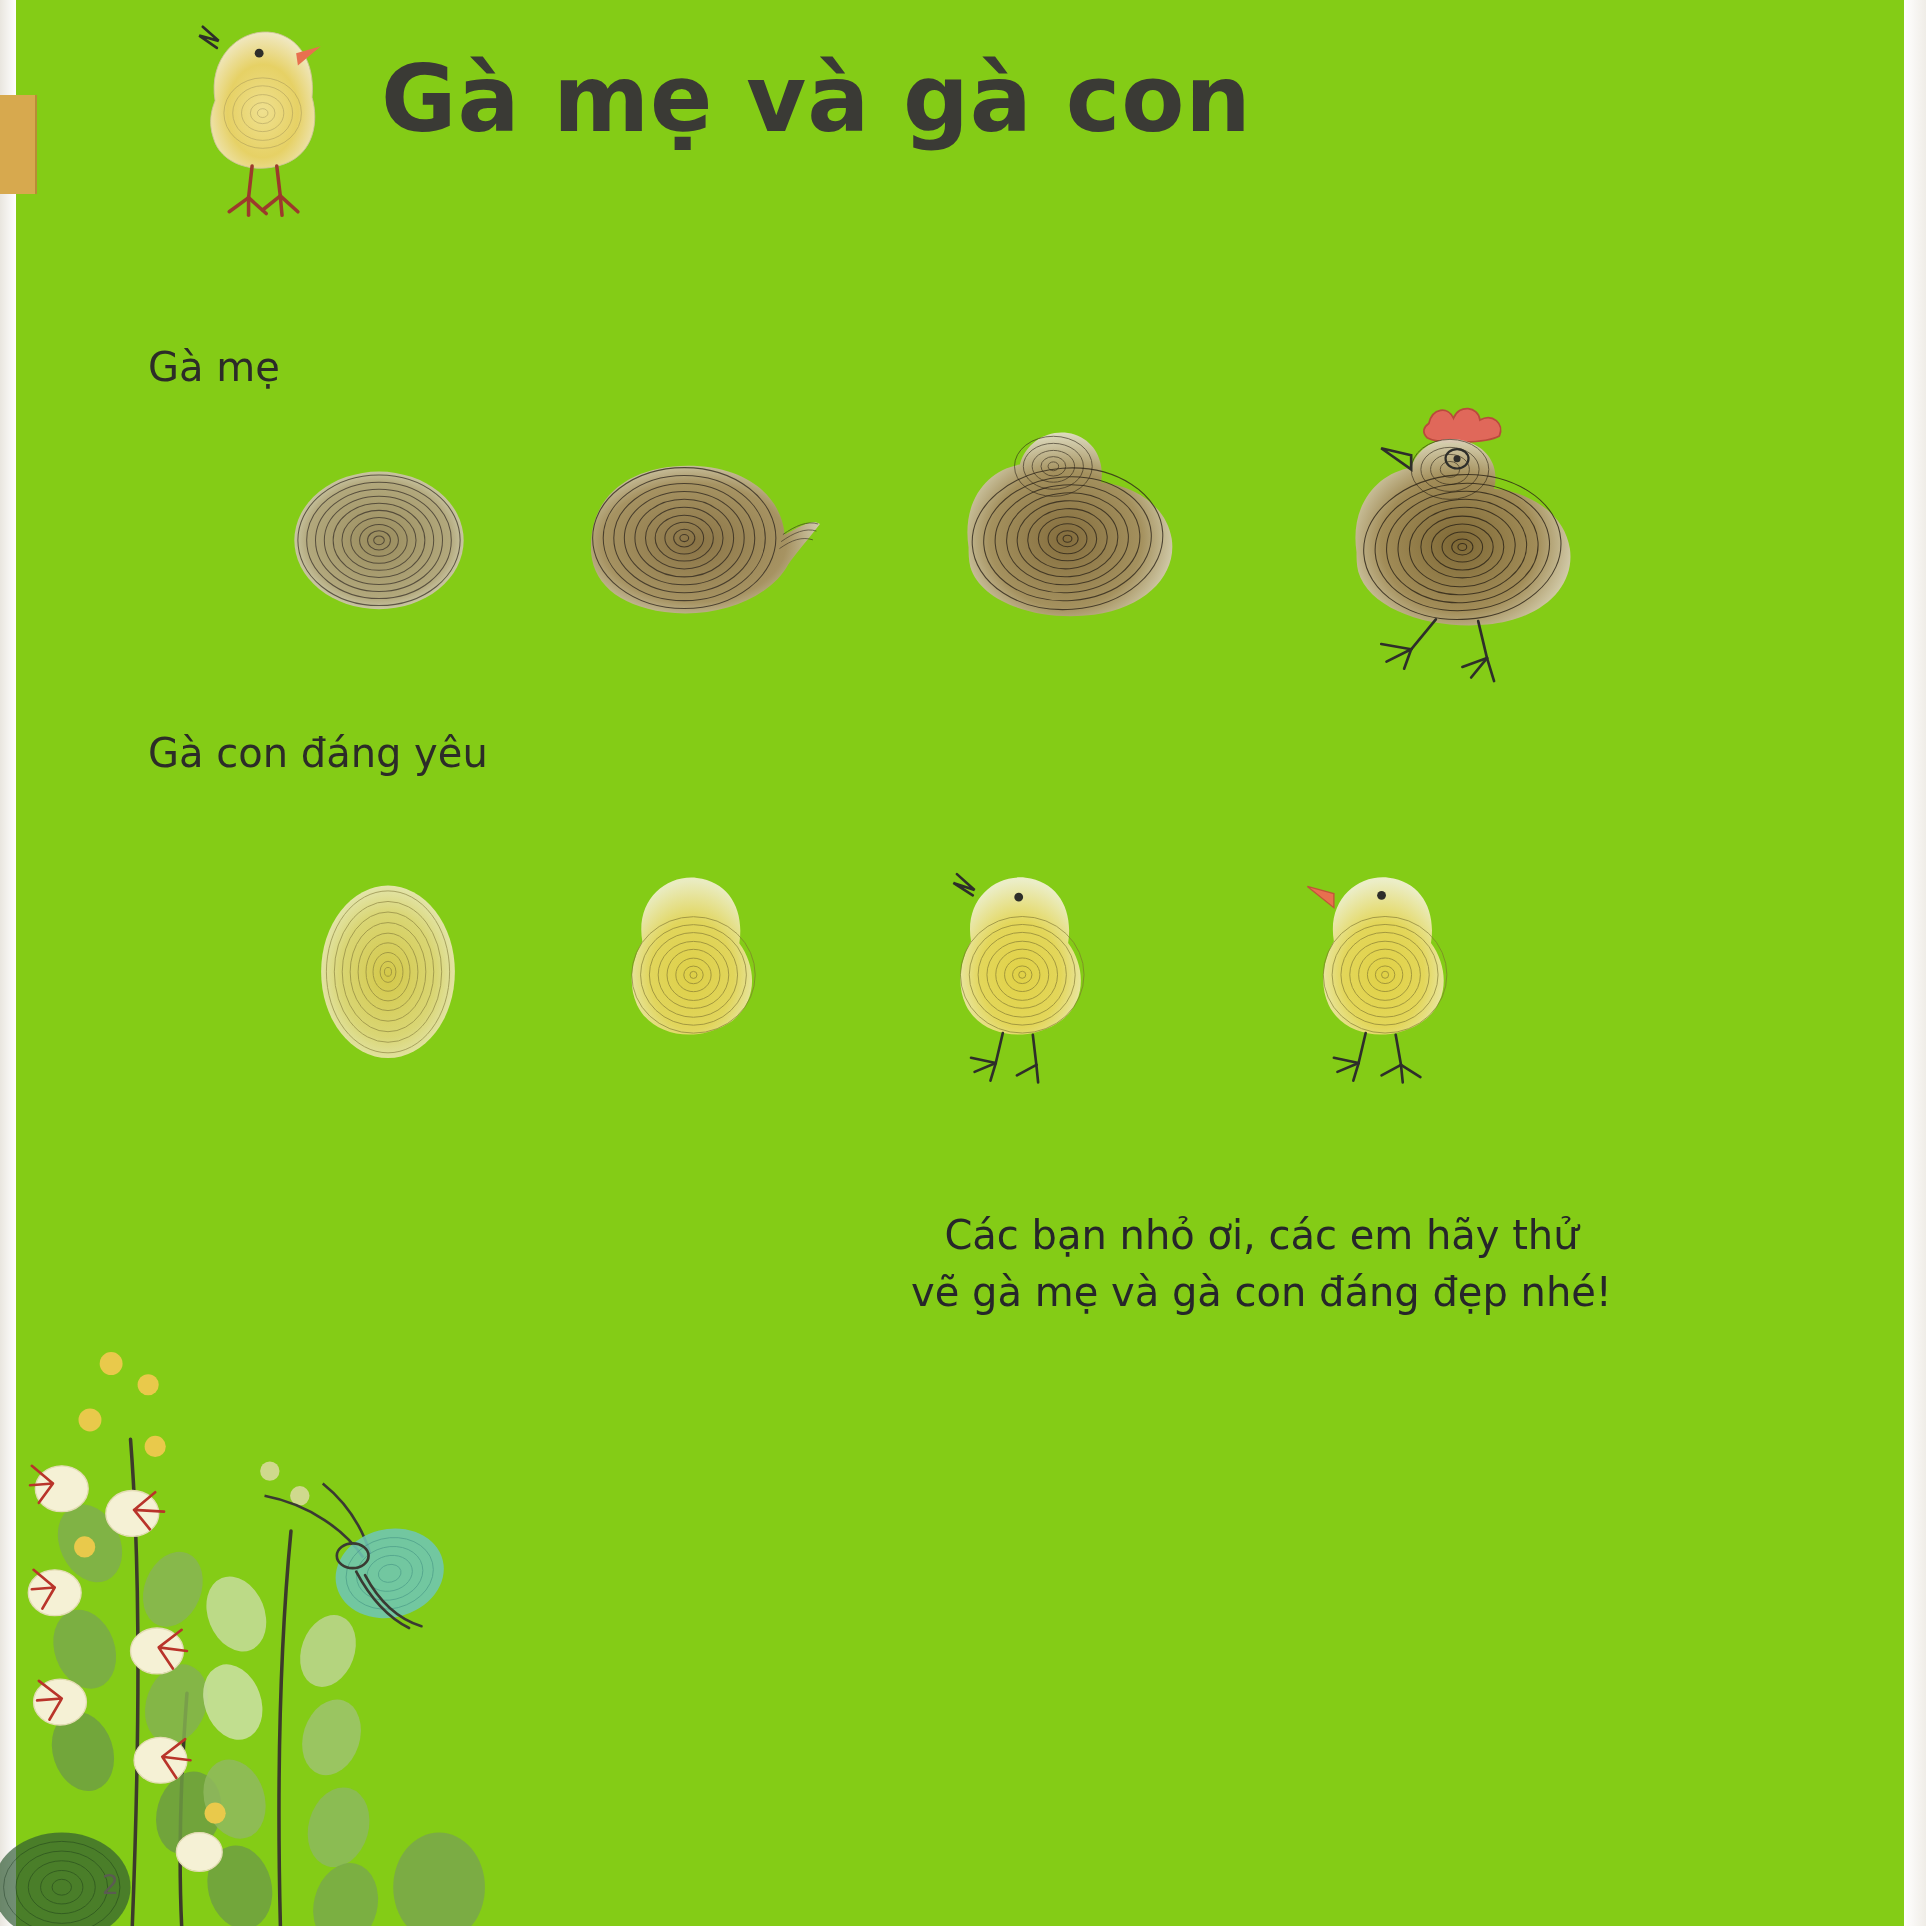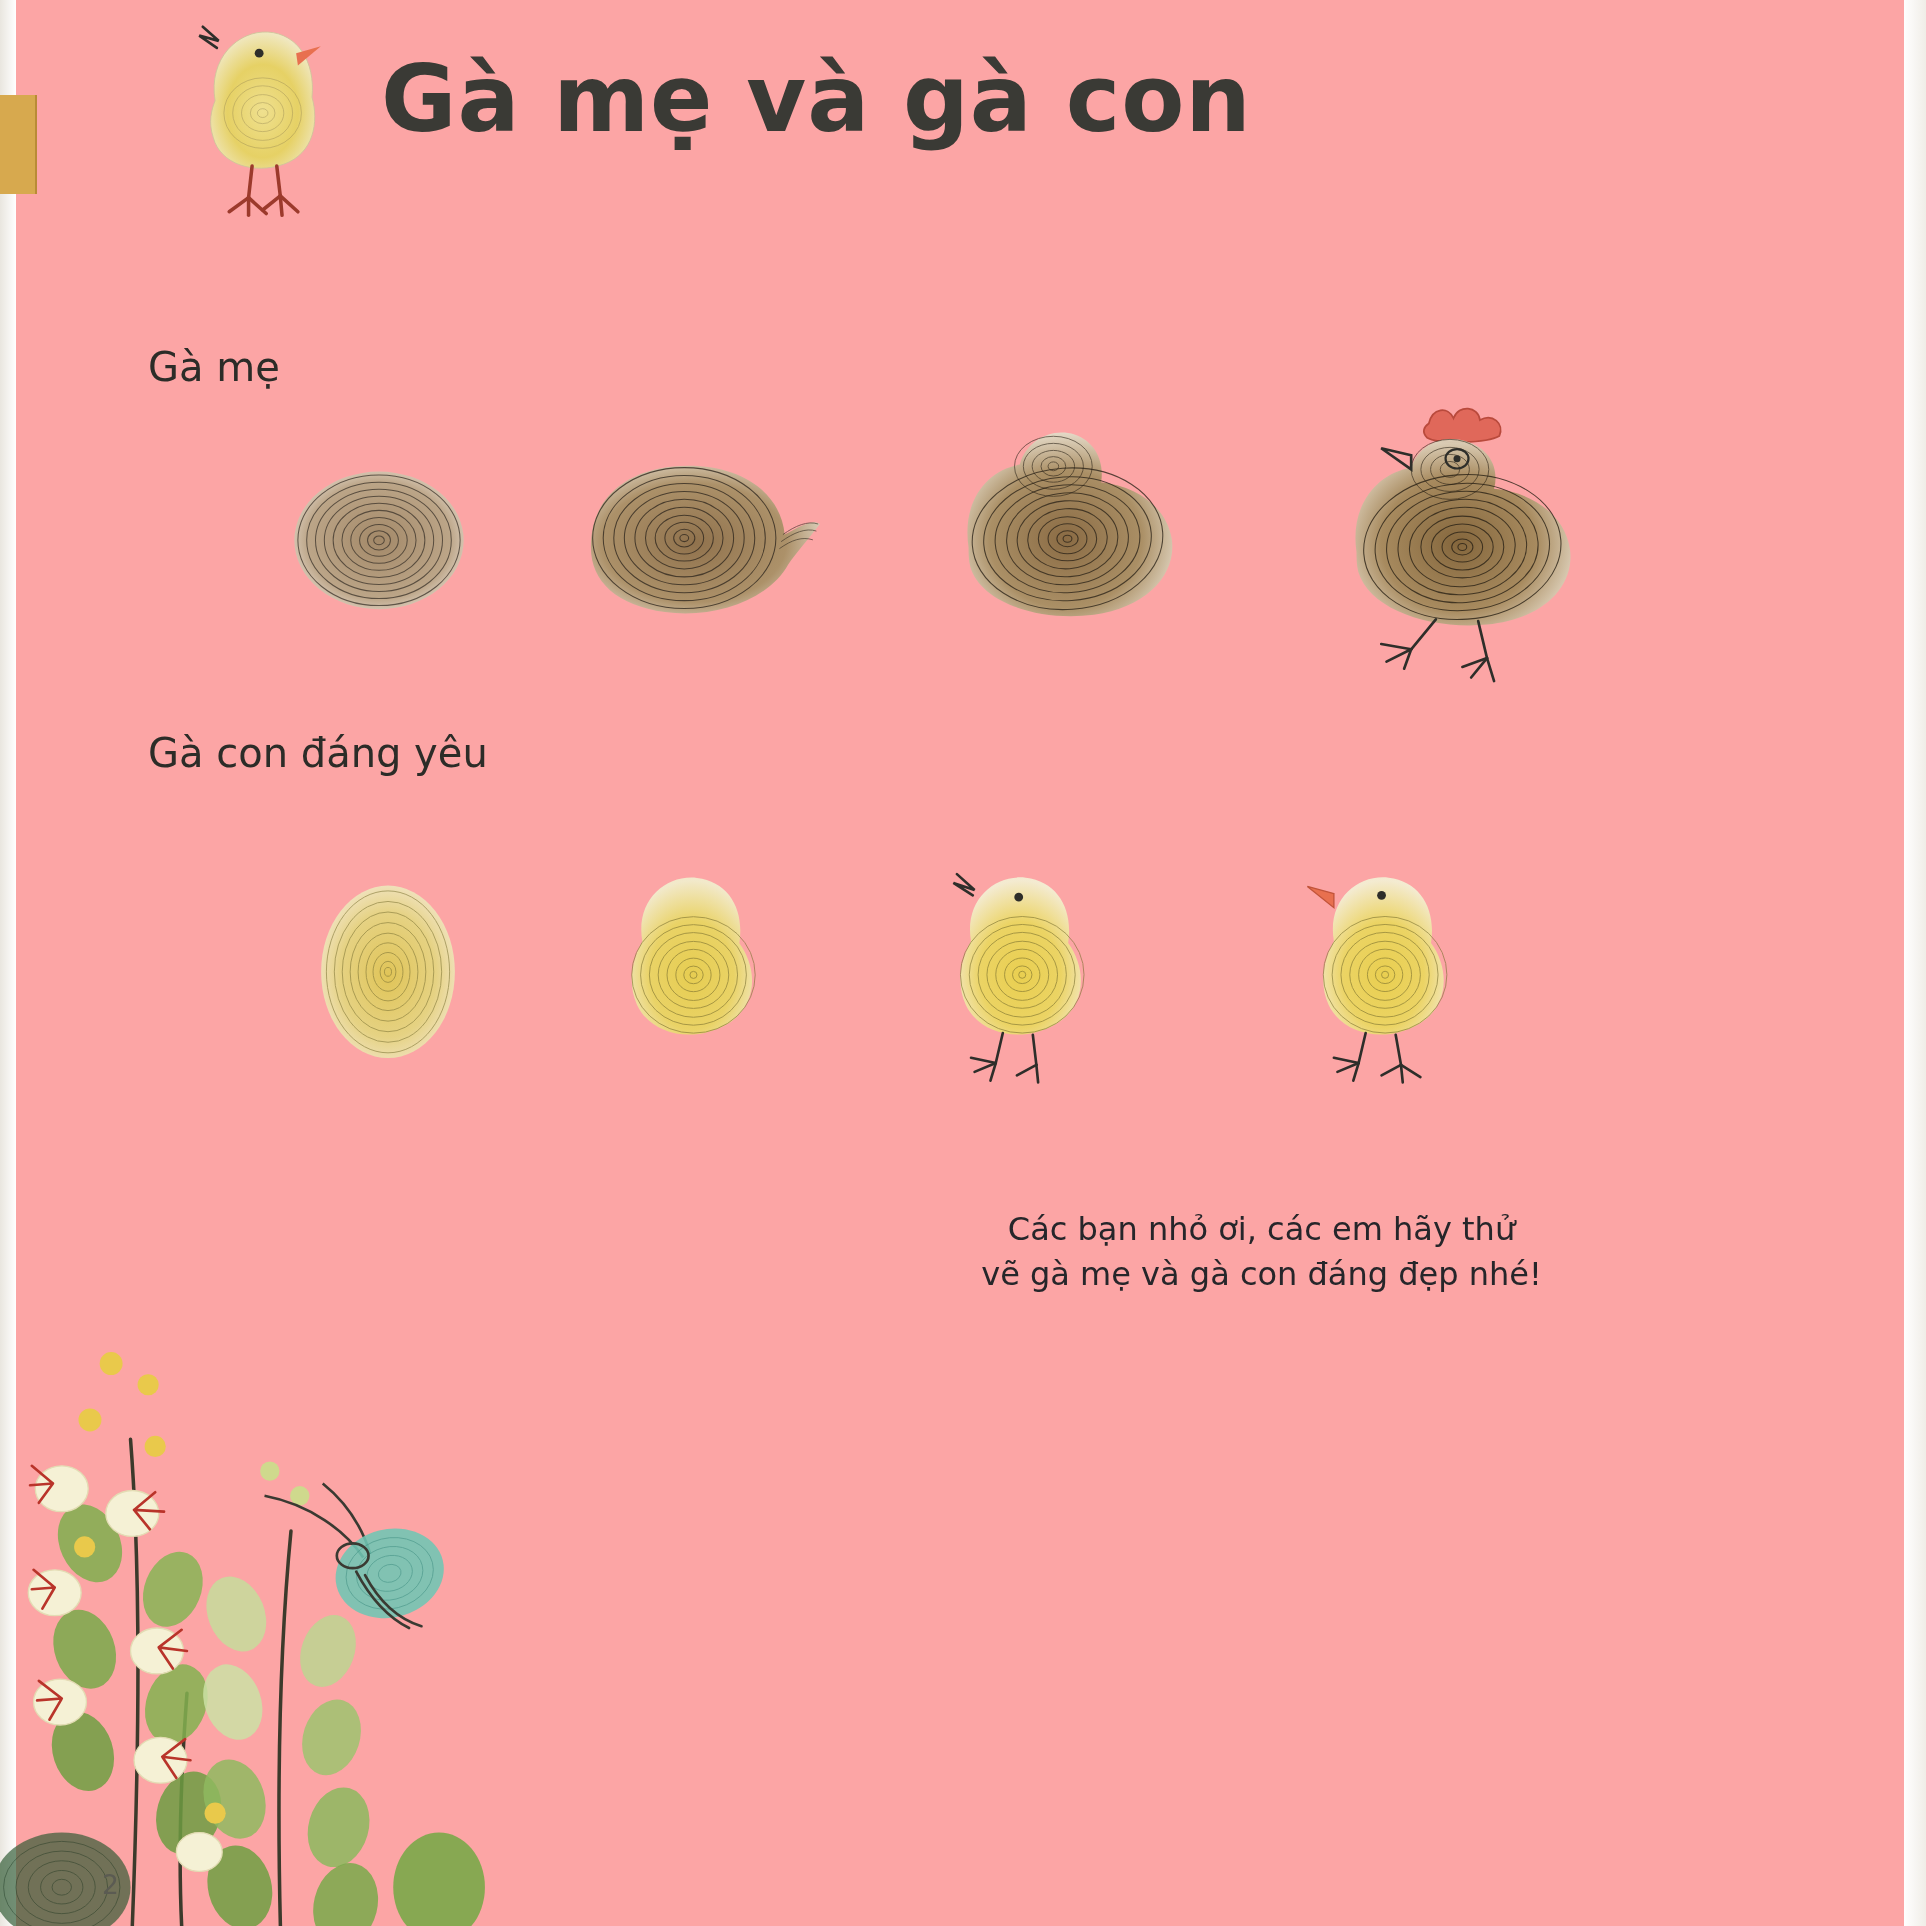--- a/index.html
+++ b/index.html
@@ -20,7 +20,7 @@
     left: 0; top: 0;
     width: 1927px;
     height: 1927px;
-    background: #fca5a5;
+    background: #84cc16;
     overflow: hidden;
   }
 

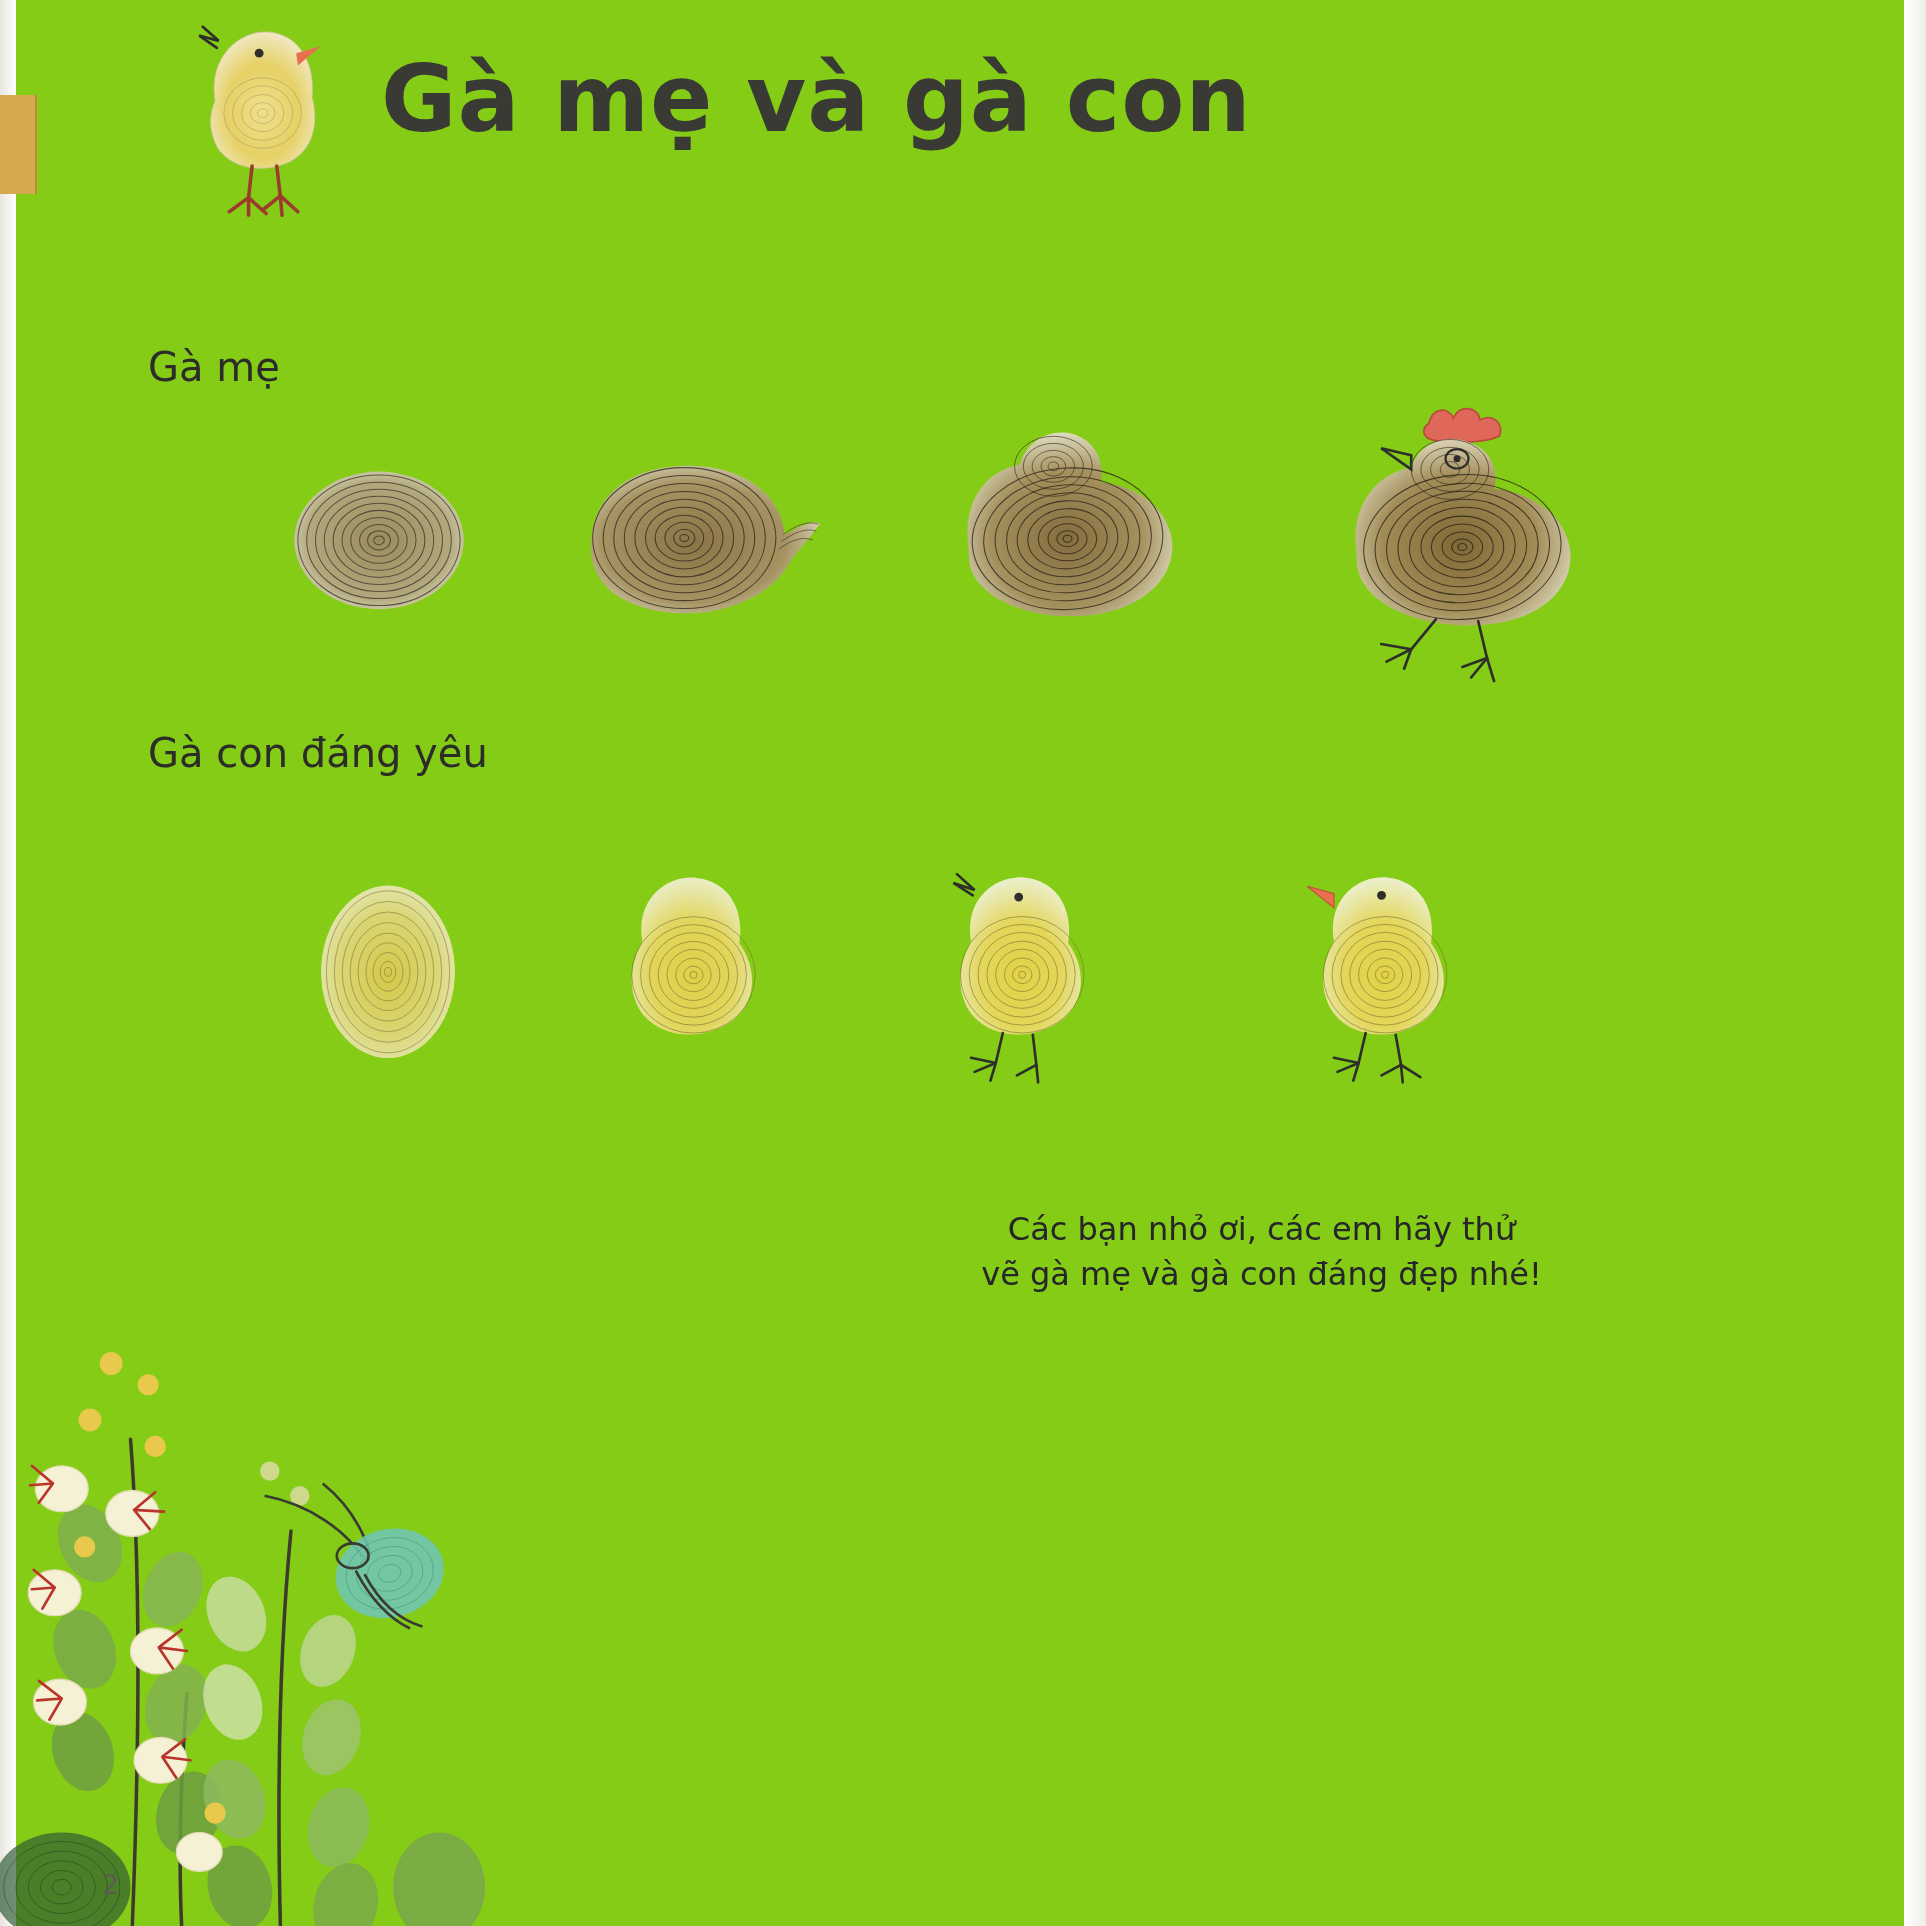--- a/index.html
+++ b/index.html
@@ -87,7 +87,7 @@
     top: 1207px;
     width: 829px;
     text-align: center;
-    font-size: 32px;
+    font-size: 40px;
     line-height: 1.42;
     color: #26262a;
   }

